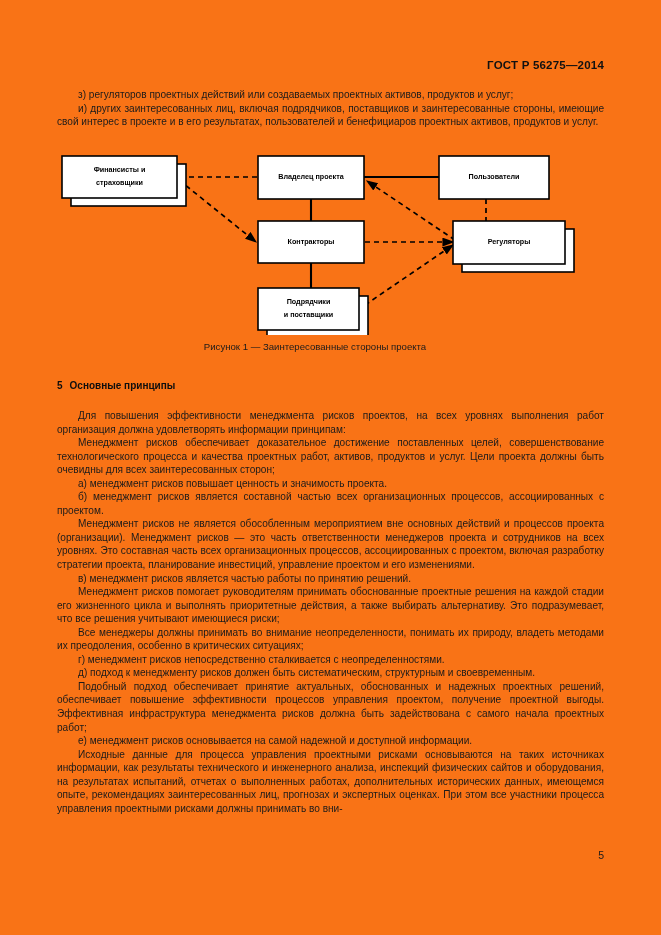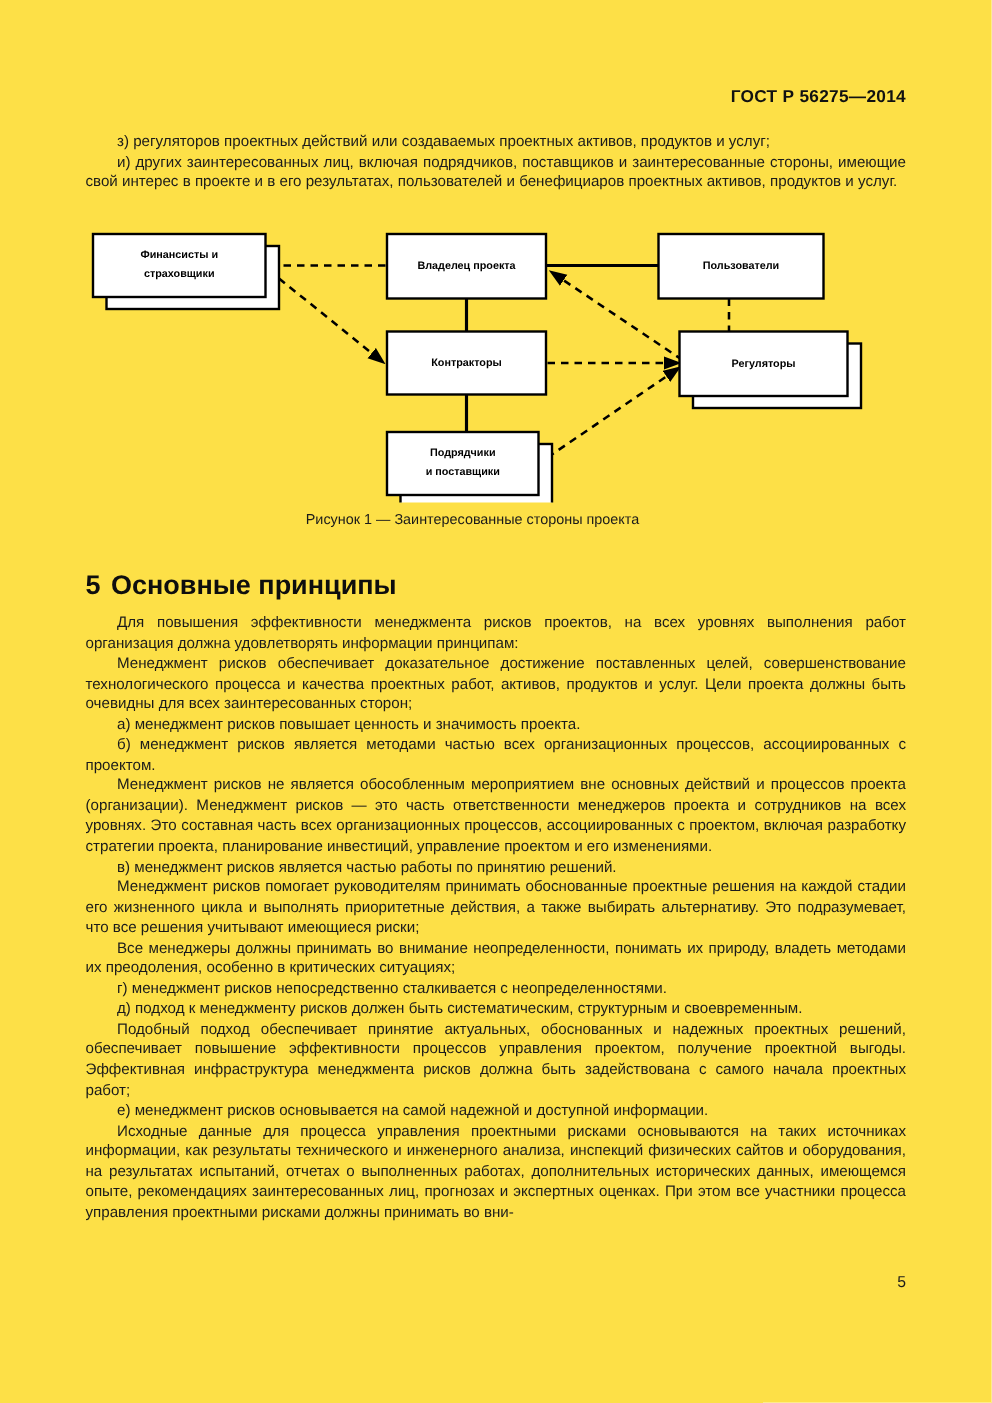--- a/index.html
+++ b/index.html
@@ -18,7 +18,7 @@
   .page {
     position: absolute;
     inset: 0;
-    background: #fde047;
+    background: #f97316;
   }
 
   

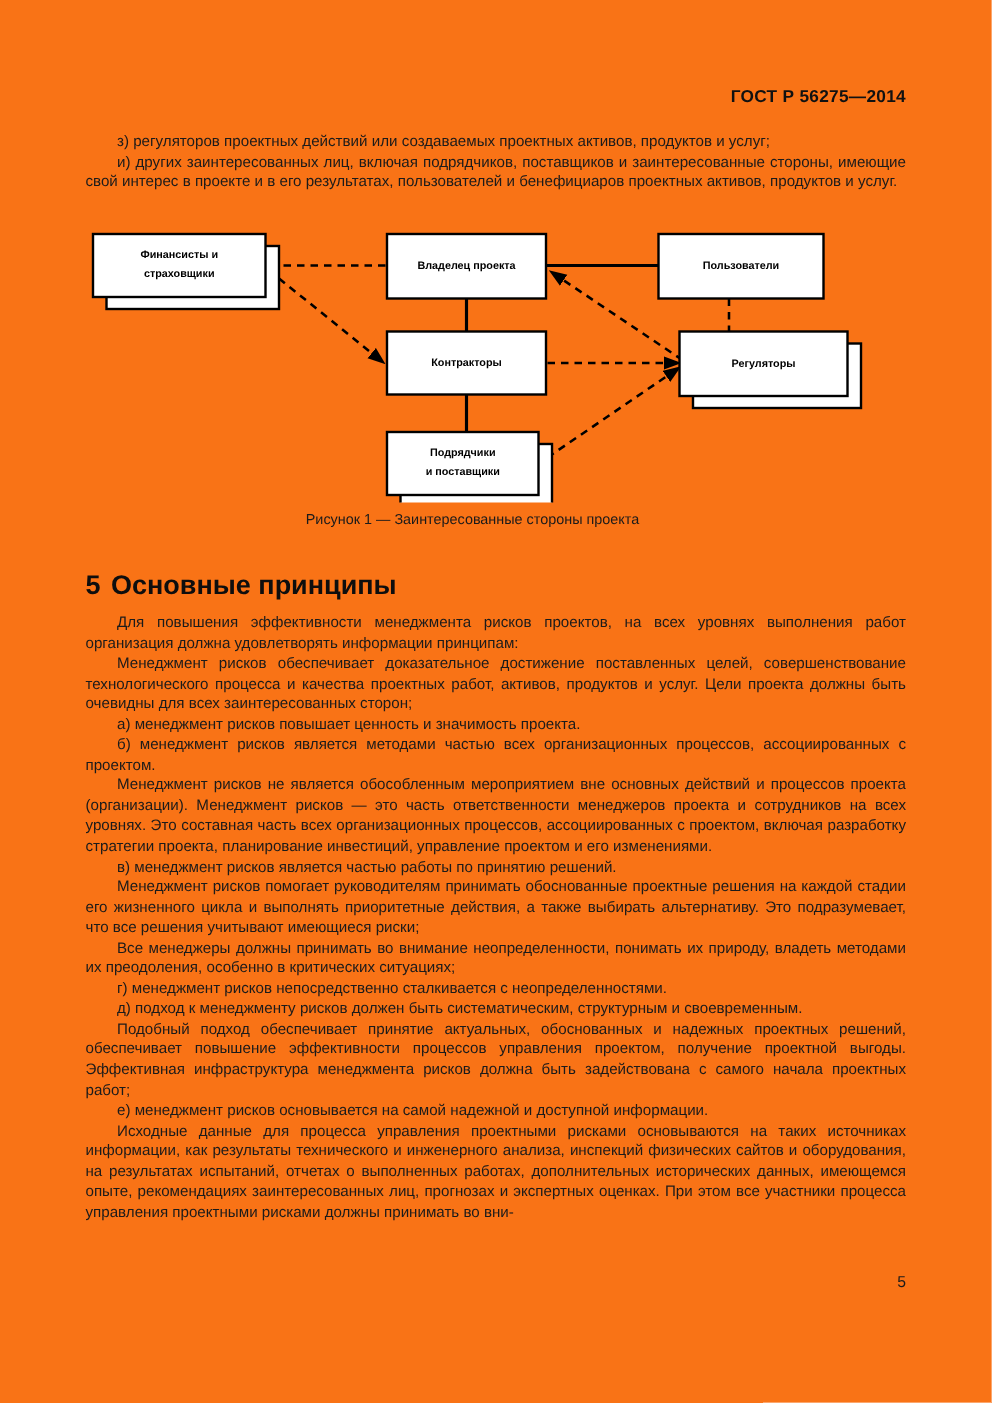--- a/index.html
+++ b/index.html
@@ -75,7 +75,7 @@
     position: absolute;
     left: 57px;
     top: 380px;
-    font-size: 18px;
+    font-size: 10px;
     font-weight: bold;
     color: #0e0e0e;
   }

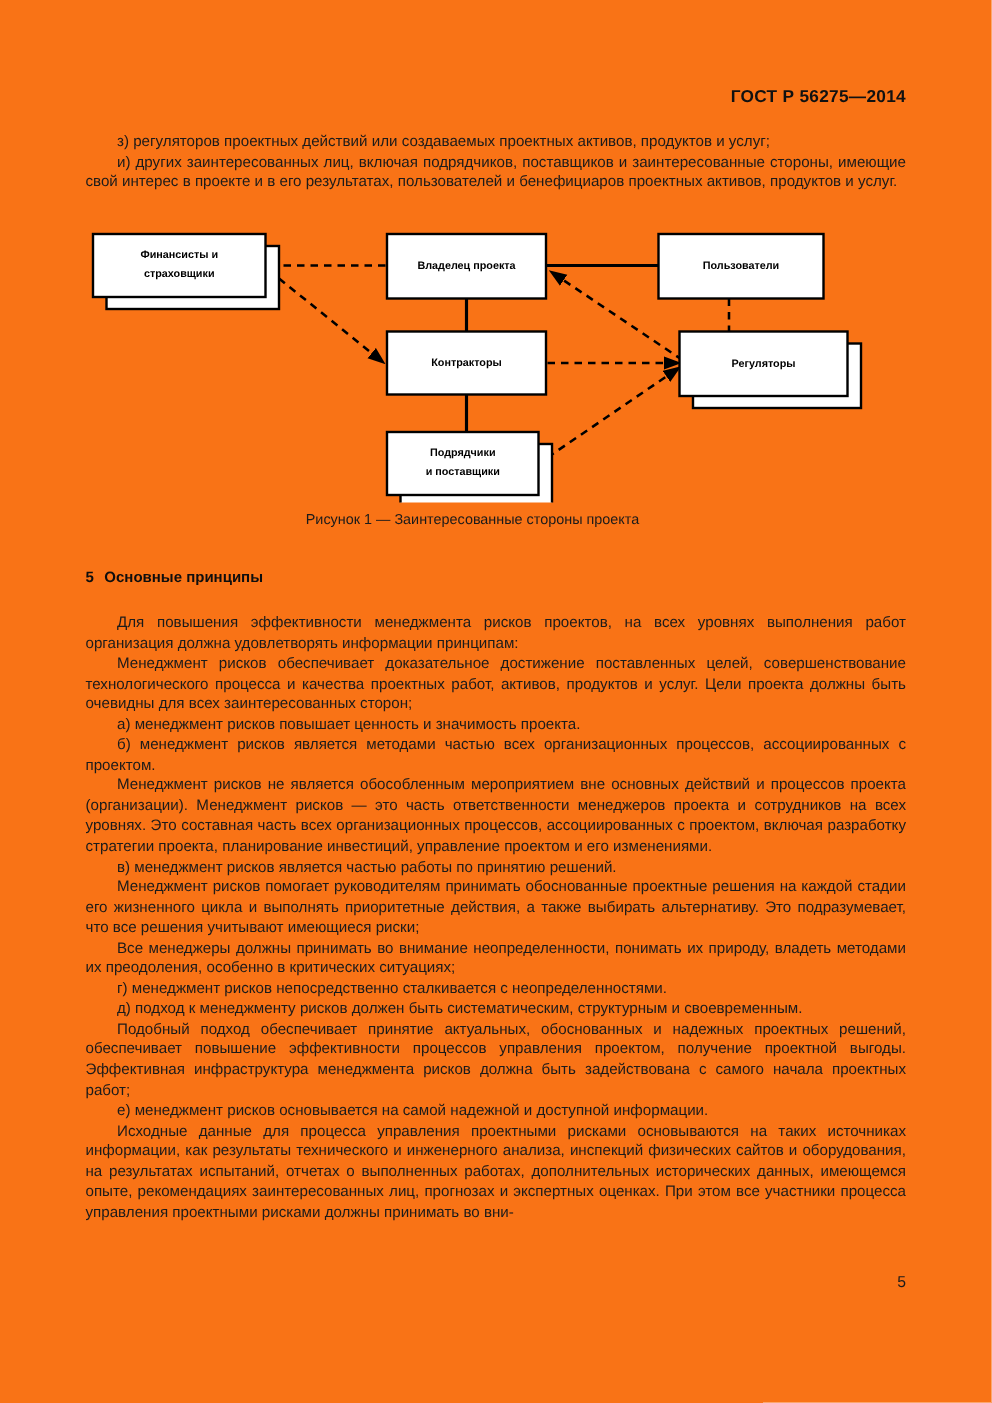--- a/index.html
+++ b/index.html
@@ -196,7 +196,7 @@
     <p class="body ind">Для повышения эффективности менеджмента рисков проектов, на всех уровнях выполнения работ организация должна удовлетворять информации принципам:</p>
     <p class="body ind">Менеджмент рисков обеспечивает доказательное достижение поставленных целей, совершенствование технологического процесса и качества проектных работ, активов, продуктов и услуг. Цели проекта должны быть очевидны для всех заинтересованных сторон;</p>
     <p class="body ind">а)  менеджмент рисков повышает ценность и значимость проекта.</p>
-    <p class="body ind">б)  менеджмент рисков является методами частью всех организационных процессов, ассоциированных с проектом.</p>
+    <p class="body ind">б)  менеджмент рисков является составной частью всех организационных процессов, ассоциированных с проектом.</p>
     <p class="body ind">Менеджмент рисков не является обособленным мероприятием вне основных действий и процессов проекта (организации). Менеджмент рисков — это часть ответственности менеджеров проекта и сотрудников на всех уровнях. Это составная часть всех организационных процессов, ассоциированных с проектом, включая разработку стратегии проекта, планирование инвестиций, управление проектом и его изменениями.</p>
     <p class="body ind">в)  менеджмент рисков является частью работы по принятию решений.</p>
     <p class="body ind">Менеджмент рисков помогает руководителям принимать обоснованные проектные решения на каждой стадии его жизненного цикла и выполнять приоритетные действия, а также выбирать альтернативу. Это подразумевает, что все решения учитывают имеющиеся риски;</p>

